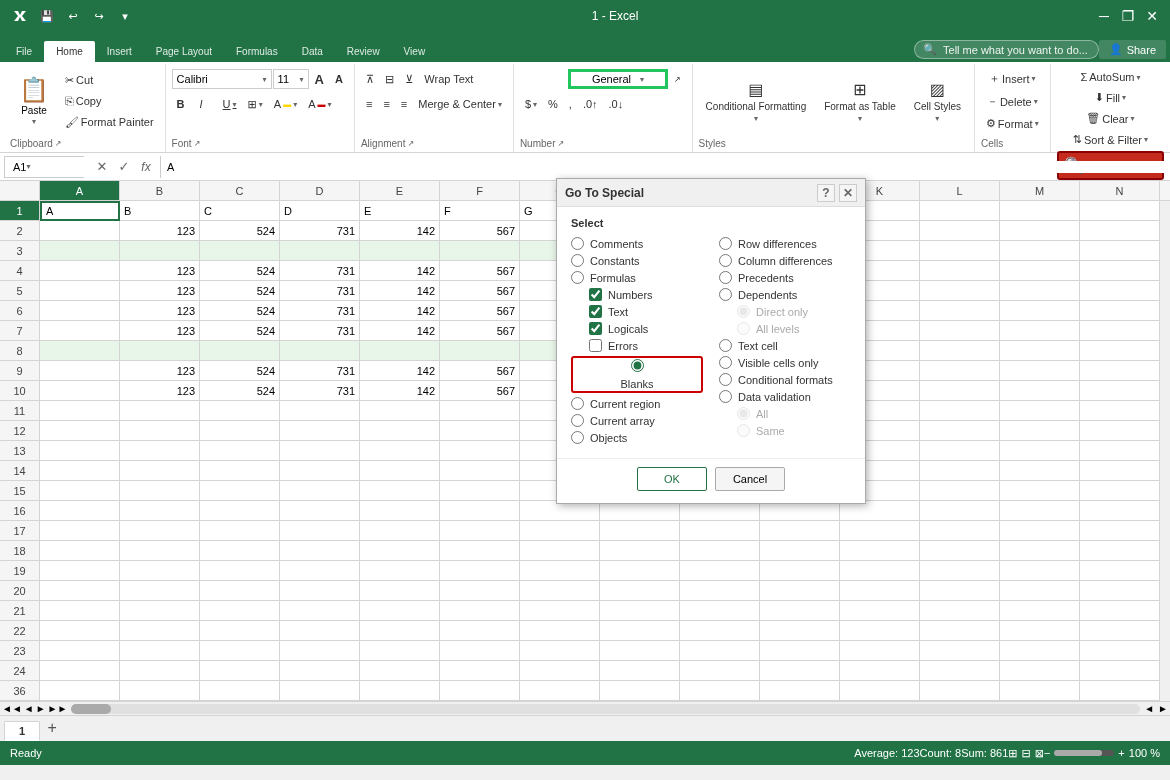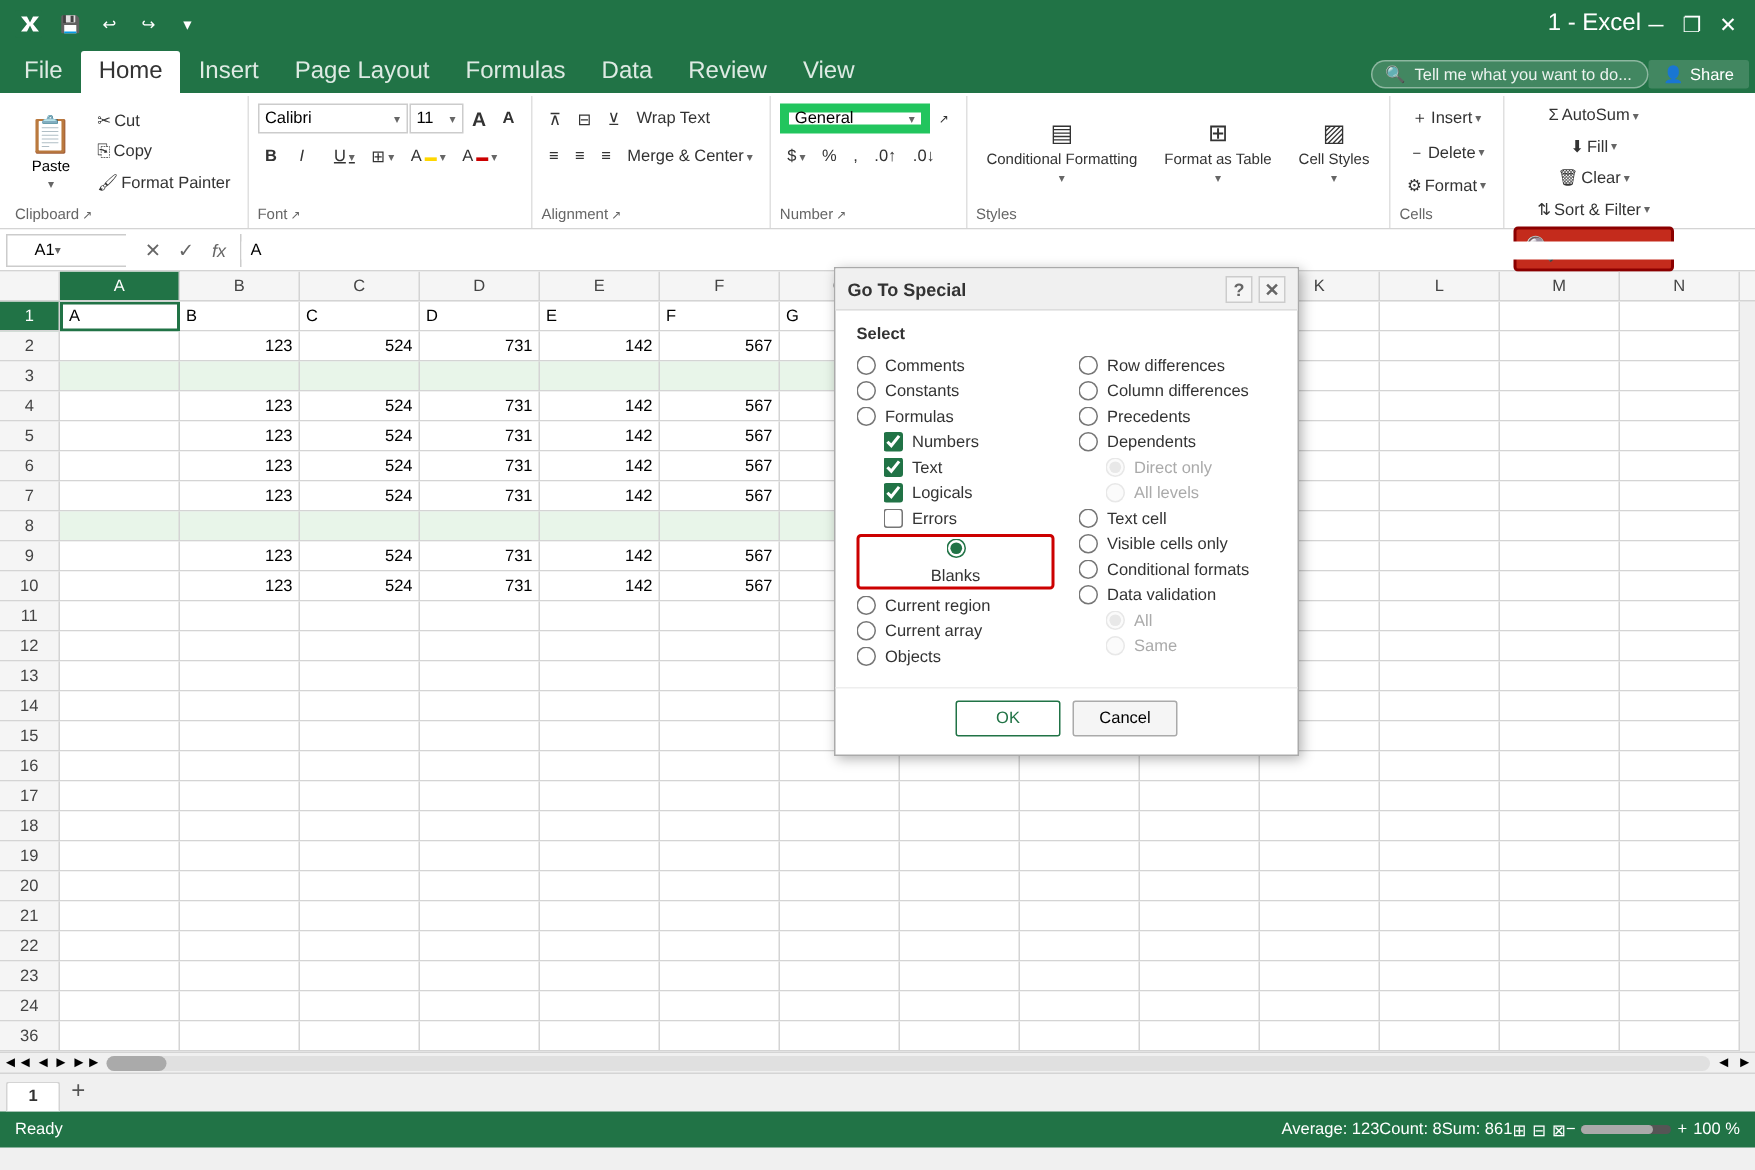--- a/index.html
+++ b/index.html
@@ -16,7 +16,7 @@
       padding: 0 8px;
     }
     .title-bar-left { display: flex; align-items: center; gap: 6px; }
-    .title-bar-center { flex: 1; text-align: right; font-size: 16px; }
+    .title-bar-center { flex: 1; text-align: center; font-size: 12px; }
     .title-bar-right { display: flex; align-items: center; gap: 4px; }
     .title-btn { width: 20px; height: 20px; display: flex; align-items: center; justify-content: center; cursor: pointer; color: white; font-size: 14px; }
     .quick-access { display: flex; gap: 4px; align-items: center; }

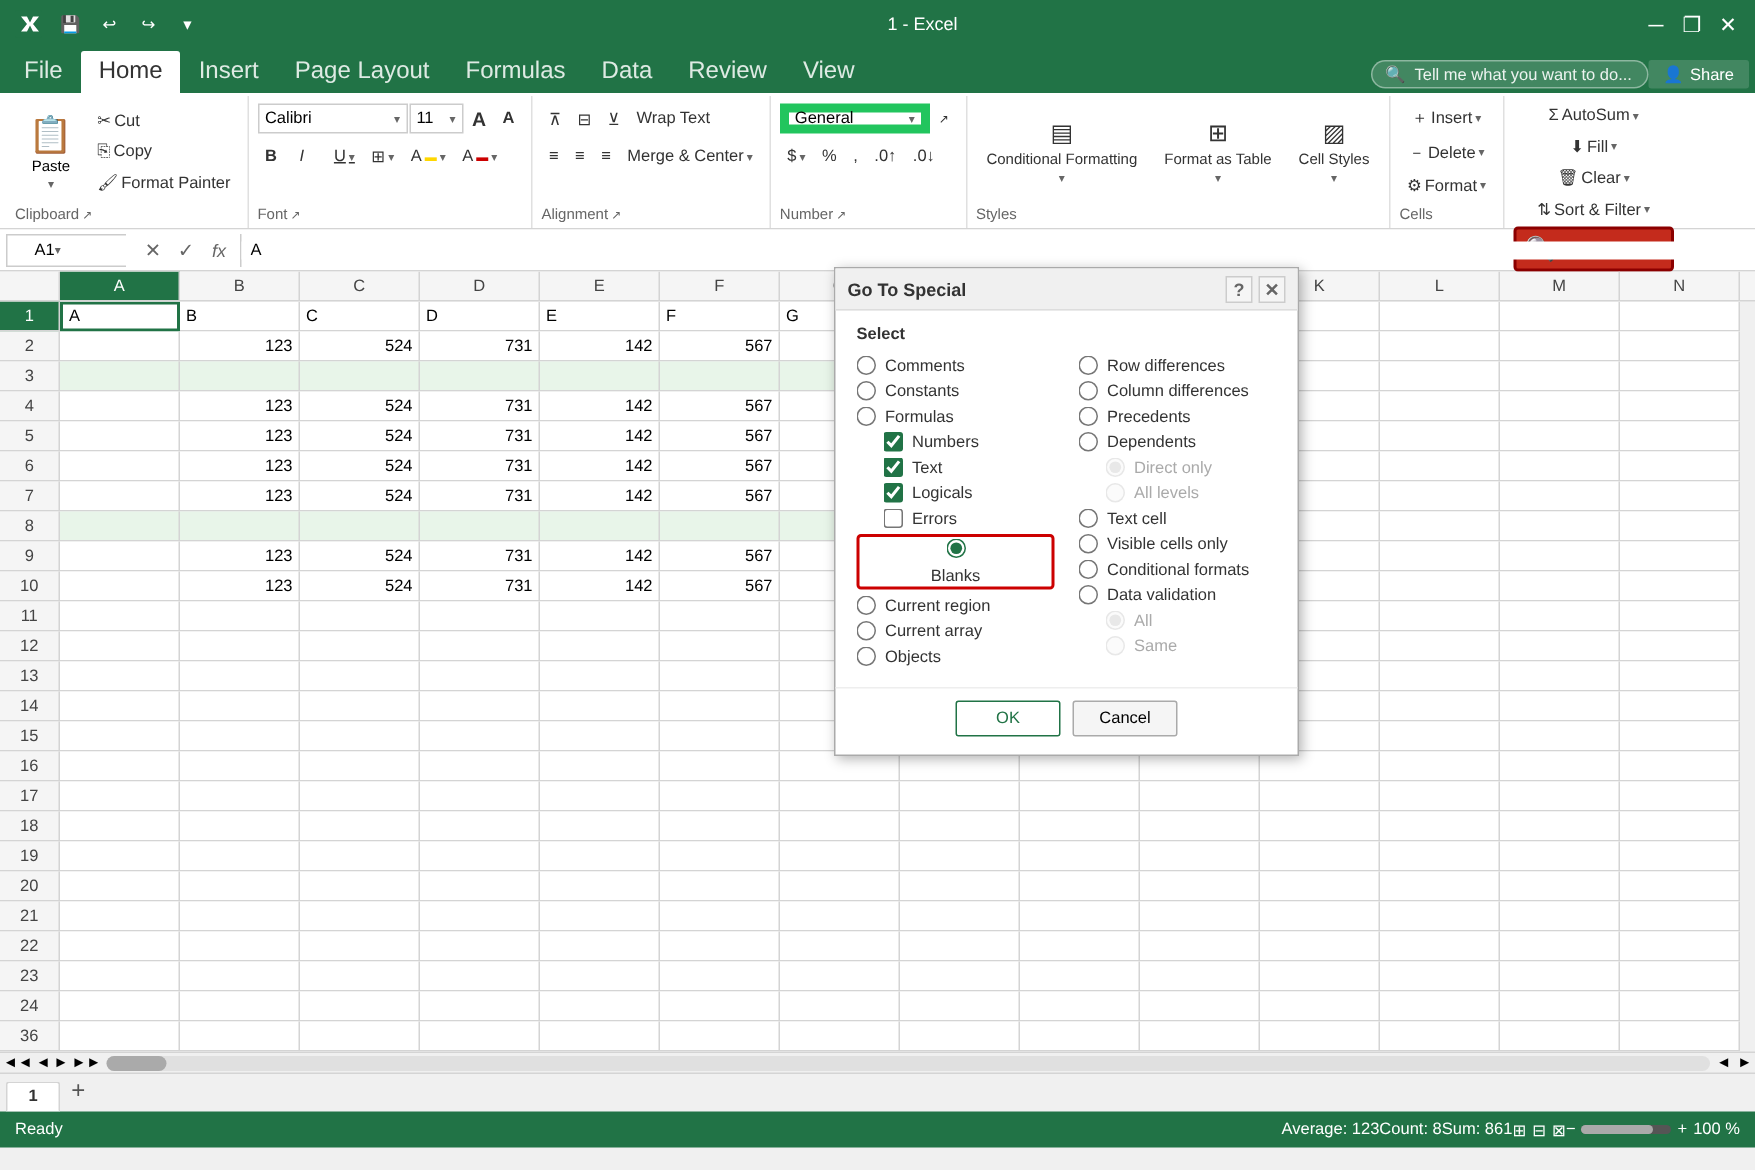--- a/index.html
+++ b/index.html
@@ -368,7 +368,7 @@
     }
     .ribbon-tab {
       padding: 5px 12px;
-      font-size: 16px;
+      font-size: 10px;
       color: rgba(255,255,255,0.85);
       cursor: pointer;
       border-radius: 2px 2px 0 0;

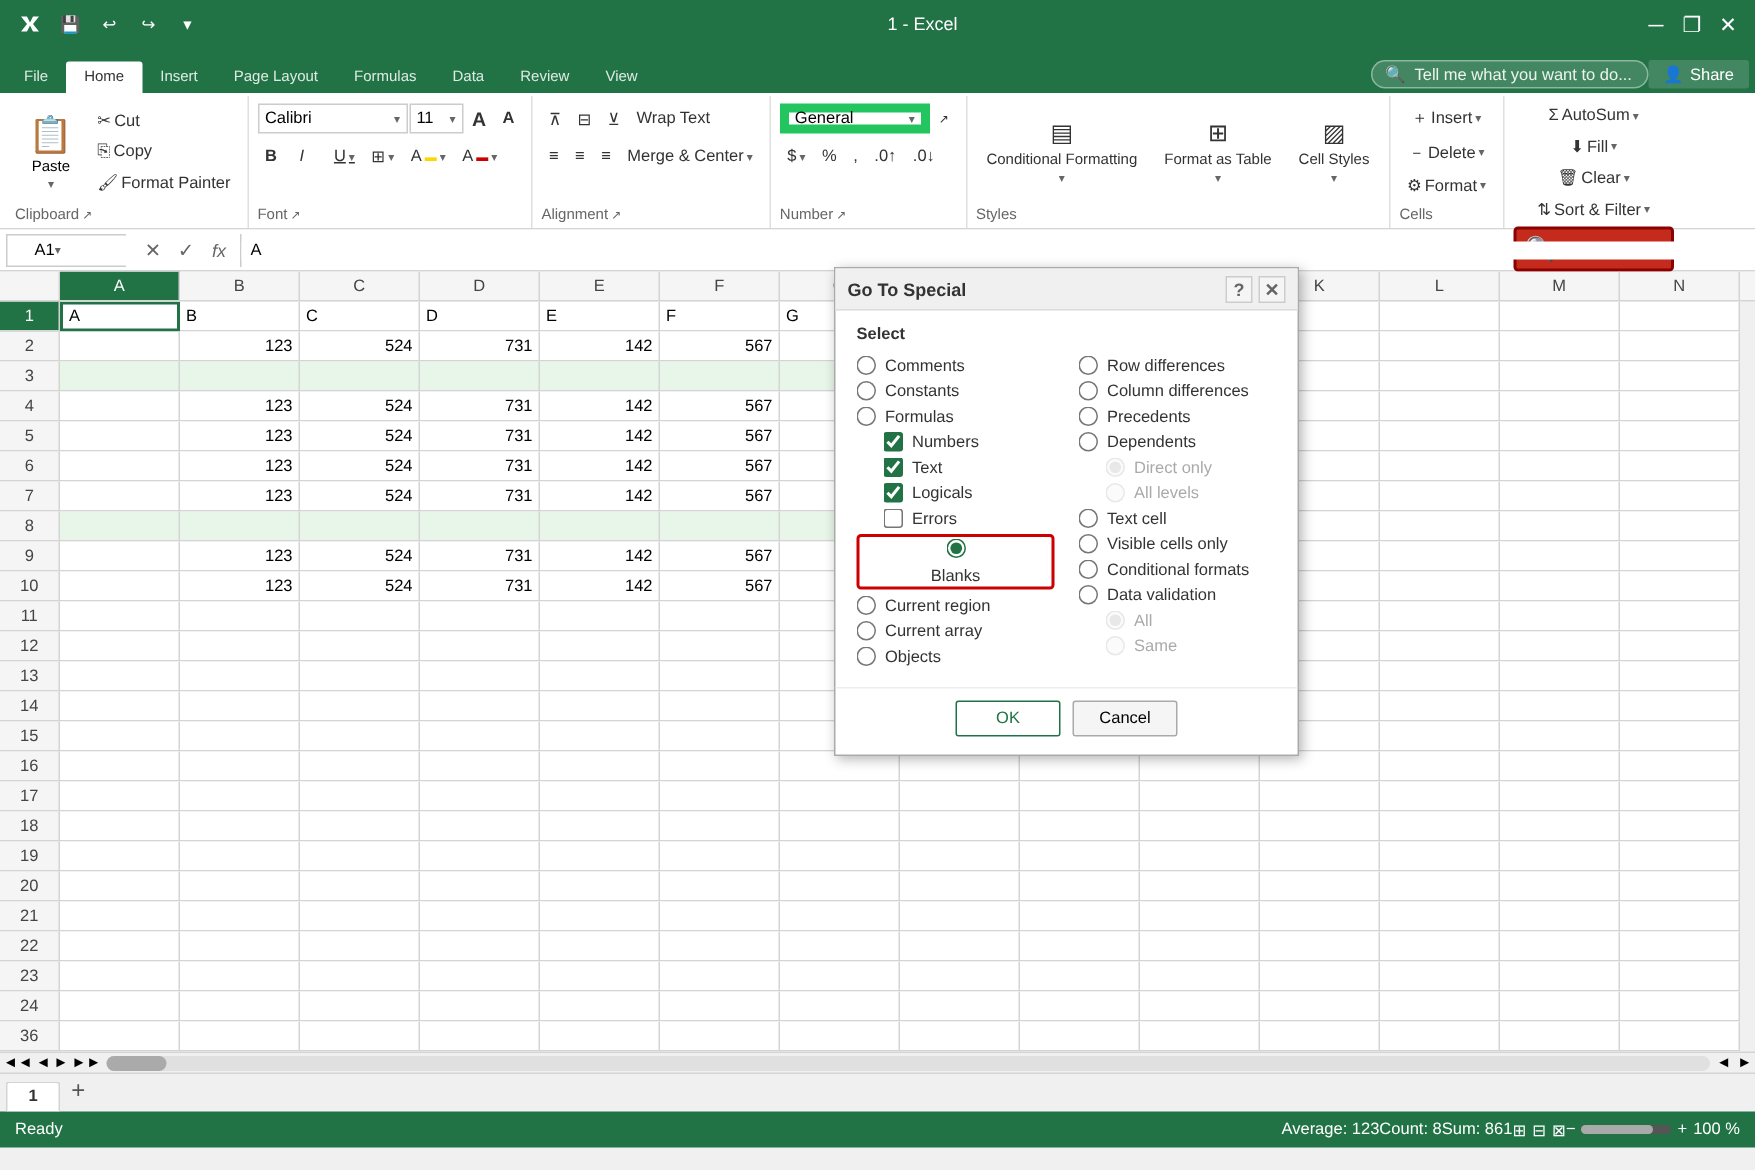--- a/index.html
+++ b/index.html
@@ -265,14 +265,15 @@
     .number-format-box {
       width: 100px;
       height: 20px;
-      border: 6px solid #22c55e;
-      padding: 0 4px;
+      border: 3px solid #22c55e;
+      padding: 0 21px;
       font-size: 11px;
       display: flex;
       align-items: center;
       justify-content: space-between;
       cursor: pointer;
       background: white;
+      margin-left: 48px;
     }
 
     

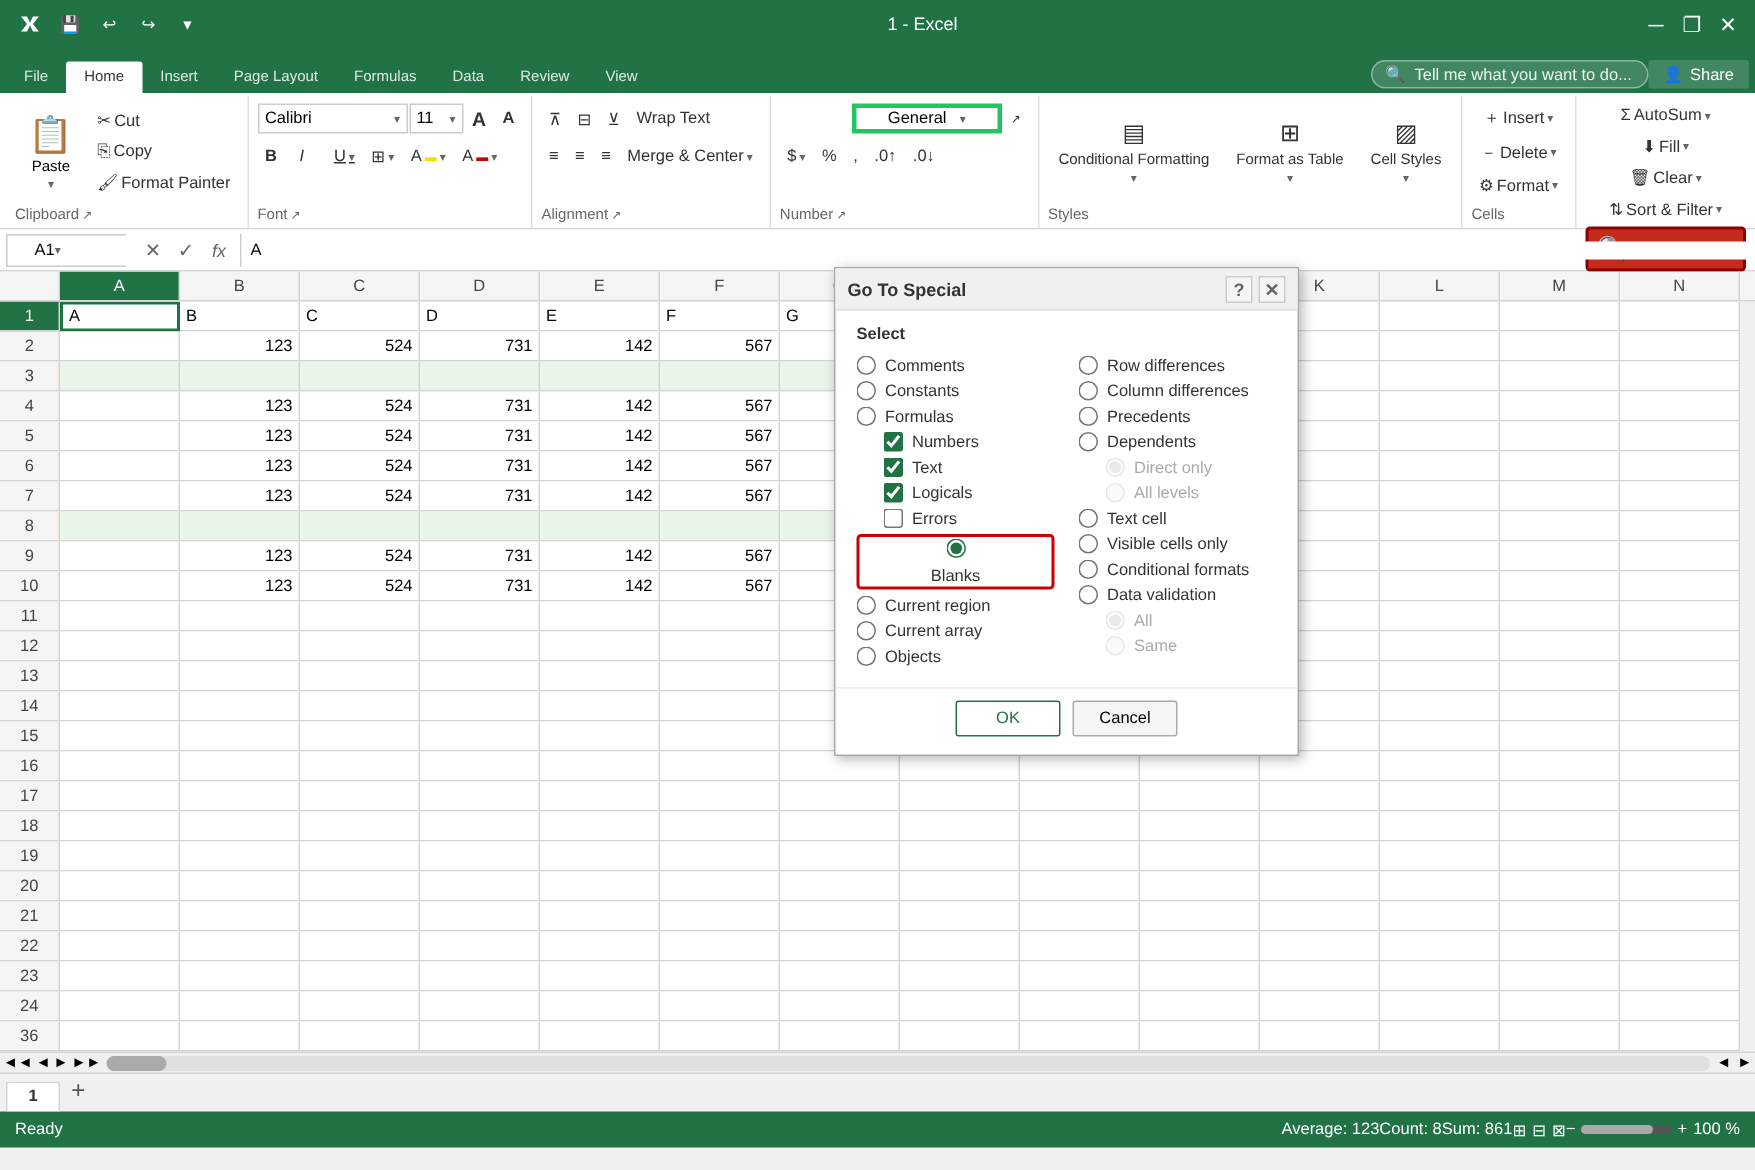--- a/index.html
+++ b/index.html
@@ -112,7 +112,7 @@
       border: 1px solid #ccc;
       border-right: none;
       height: 22px;
-      padding: 0 18px;
+      padding: 0 8px;
       font-size: 11px;
       background: white;
       display: flex;

